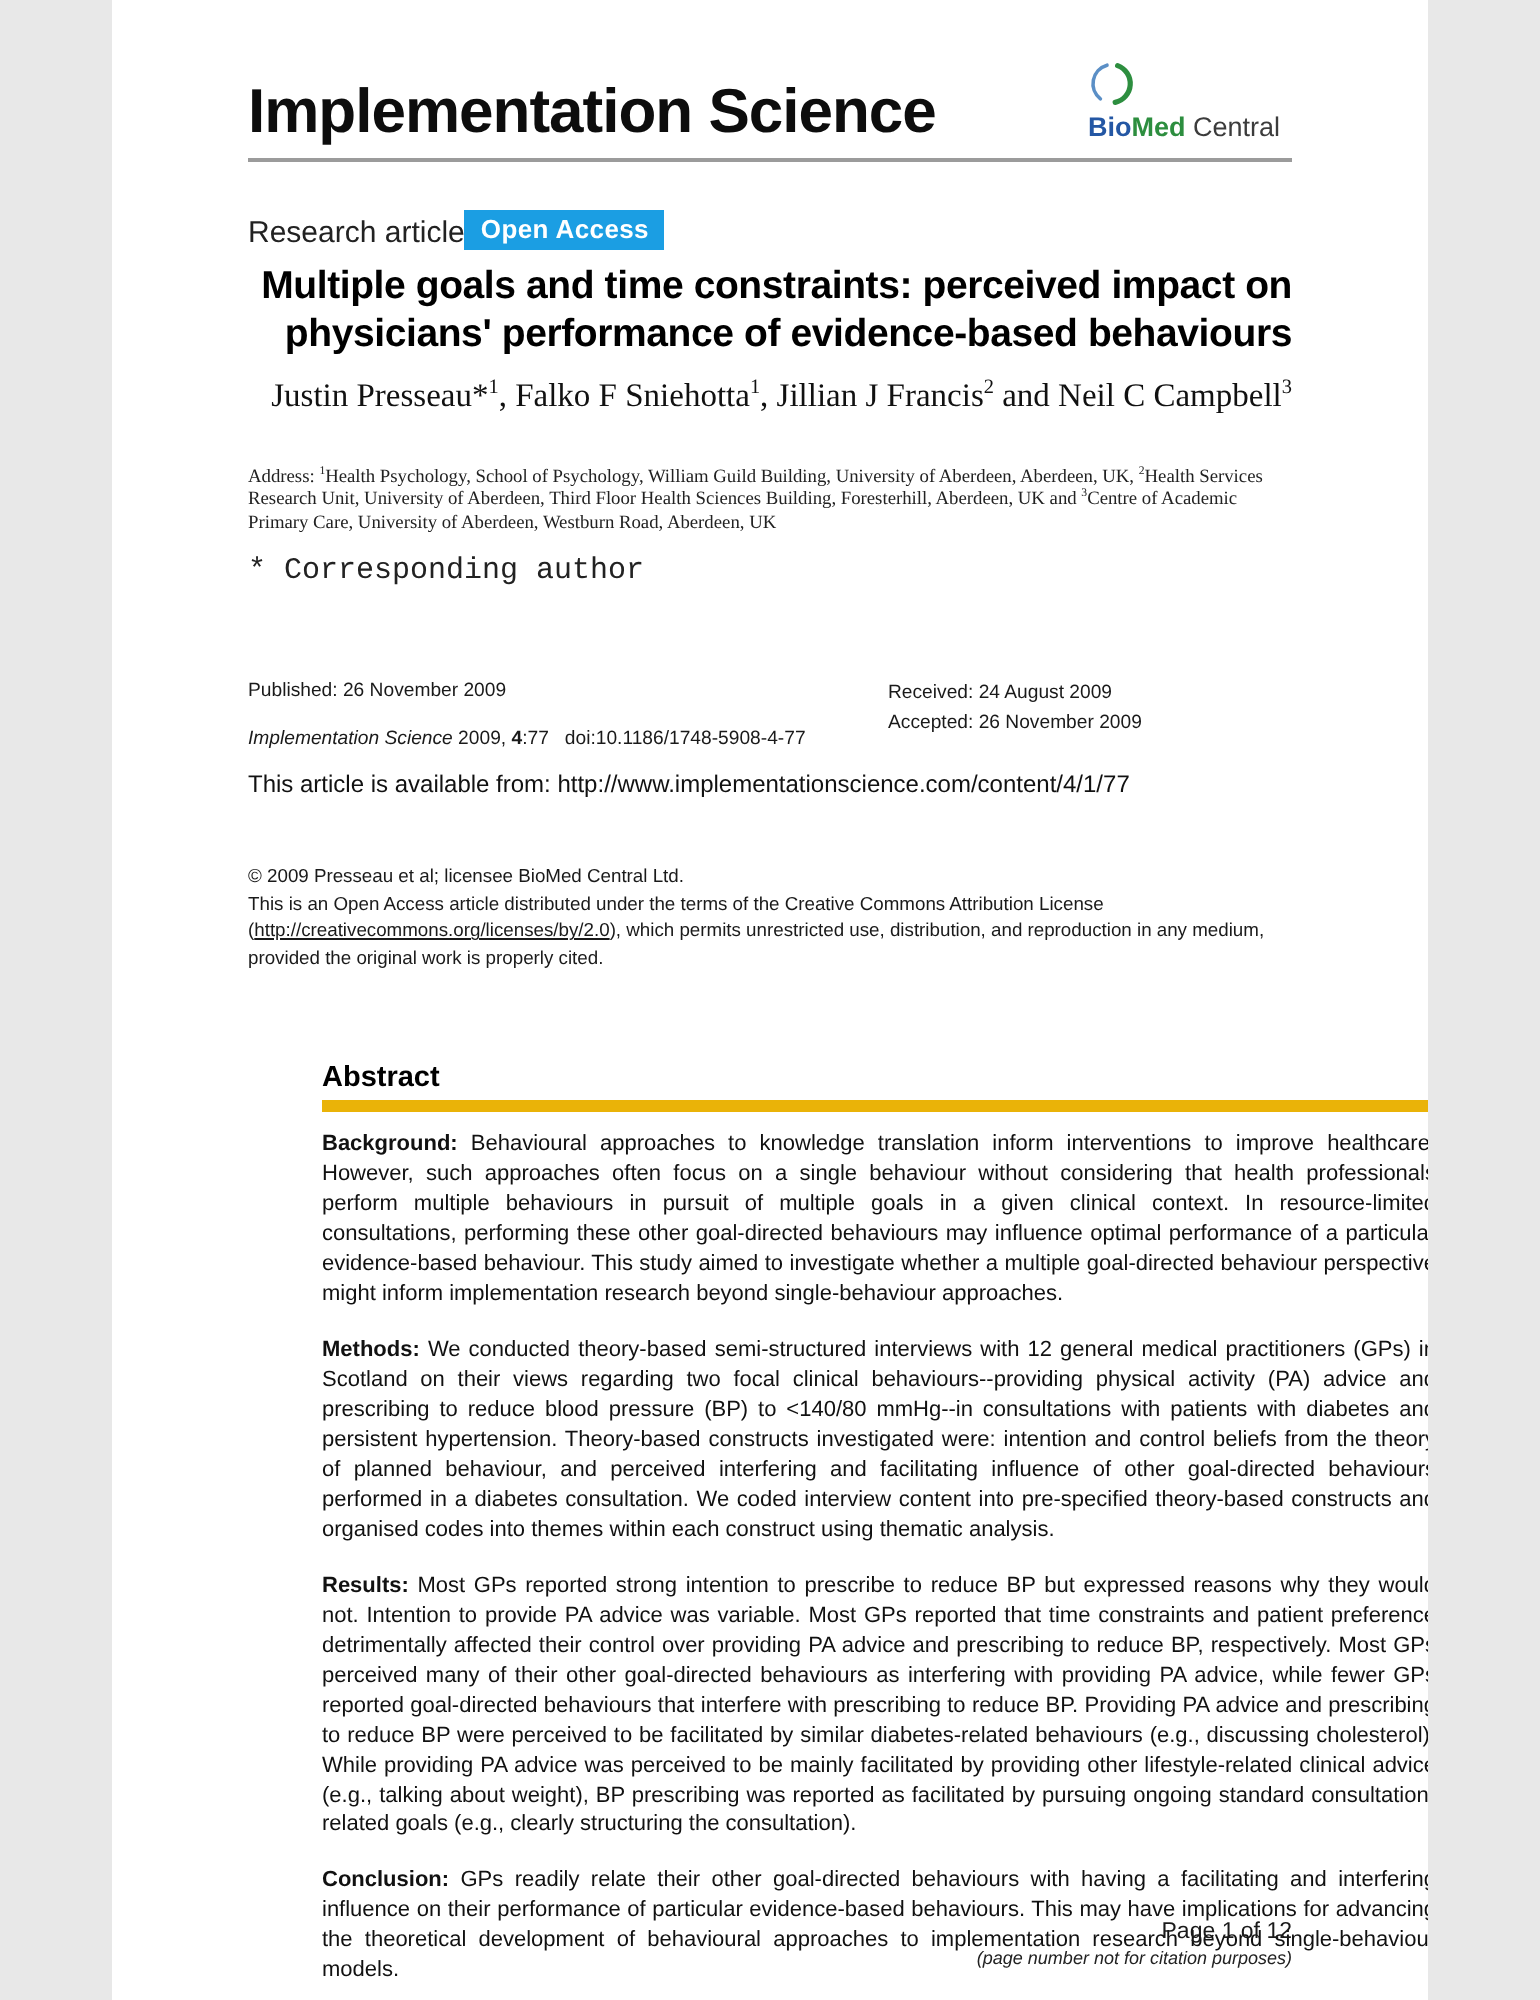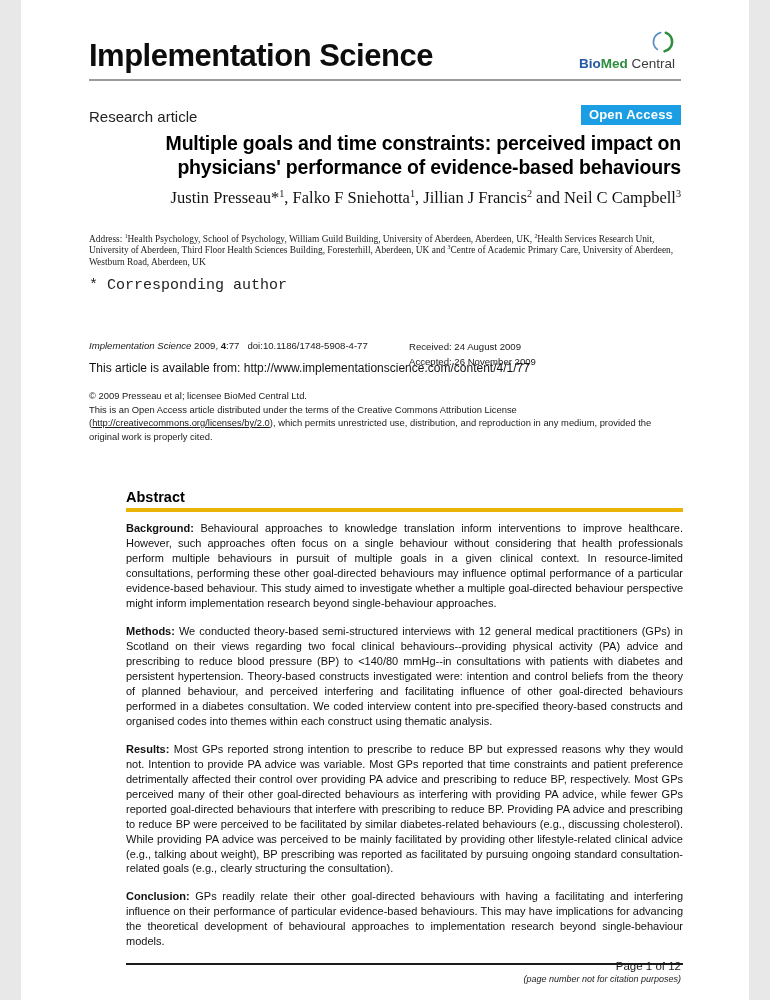--- a/index.html
+++ b/index.html
@@ -5,7 +5,7 @@
   html,body{margin:0;padding:0;background:#e8e8e8;}
   .page{
     position:relative;
-    width:728px;height:1000px;
+    width:658px;height:1000px;
     margin:0 auto;
     background:#ffffff;
     font-family:"Liberation Sans",sans-serif;

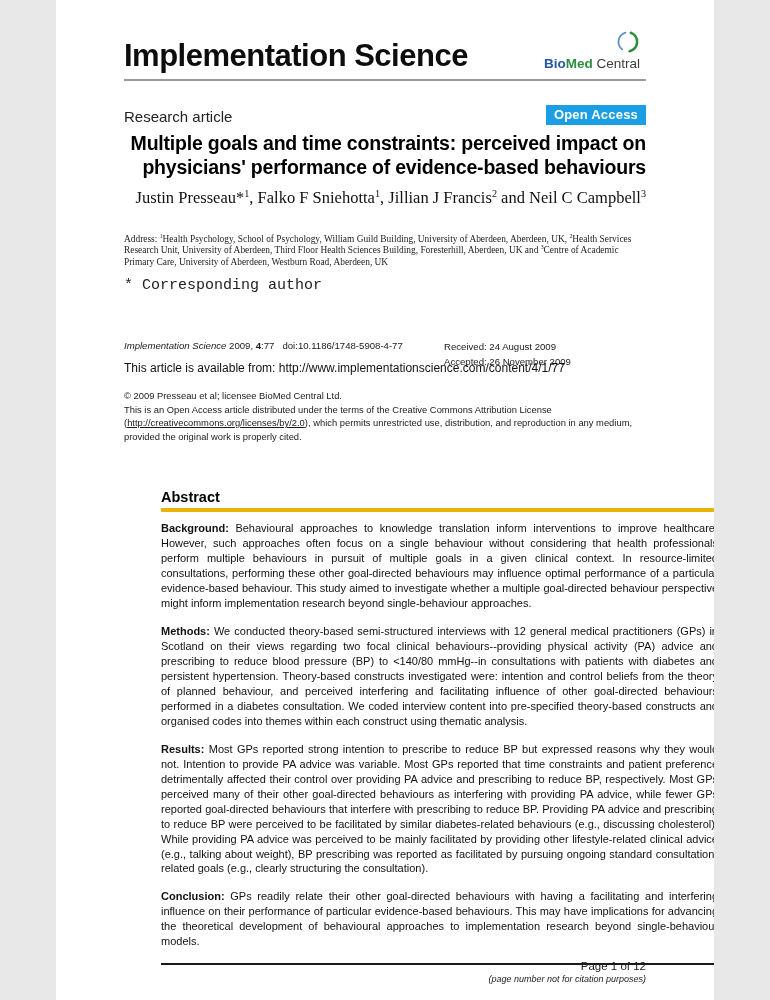--- a/index.html
+++ b/index.html
@@ -20,7 +20,7 @@
     font-size:31px;font-weight:bold;letter-spacing:-0.5px;color:#0d0d0d;
     padding-top:8px;
   }
-  .bmc-logo{display:flex;flex-direction:column;align-items:flex-end;padding-right:6px;}
+  .bmc-logo{display:flex;flex-direction:column;align-items:flex-start;padding-right:6px;}
   .bmc-circle{margin-bottom:2px;}
   .bmc-text{font-size:13.5px;white-space:nowrap;}
   .bmc-bio{font-weight:bold;color:var(--logo-blue,#2457a4);}

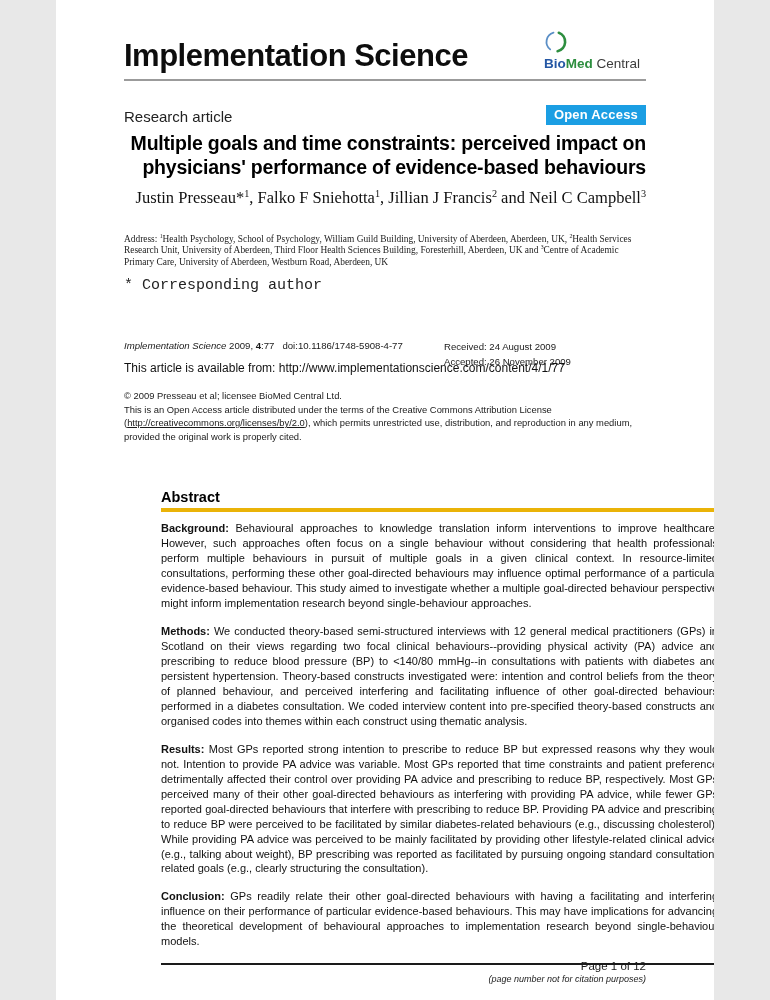--- a/index.html
+++ b/index.html
@@ -29,7 +29,7 @@
   .masthead-rule{border:none;border-top:2px solid #9b9b9b;margin:5px 0 0 0;}
 
   
-  .type-row{display:flex;justify-content:space-between;align-items:flex-end;margin-top:24px;}
+  .type-row{display:flex;justify-content:flex-start;align-items:flex-end;margin-top:24px;}
   .article-type{font-size:15px;color:#222;}
   .access-badge{
     background:var(--accent-blue,#1b9ee3);color:#fff;font-weight:bold;

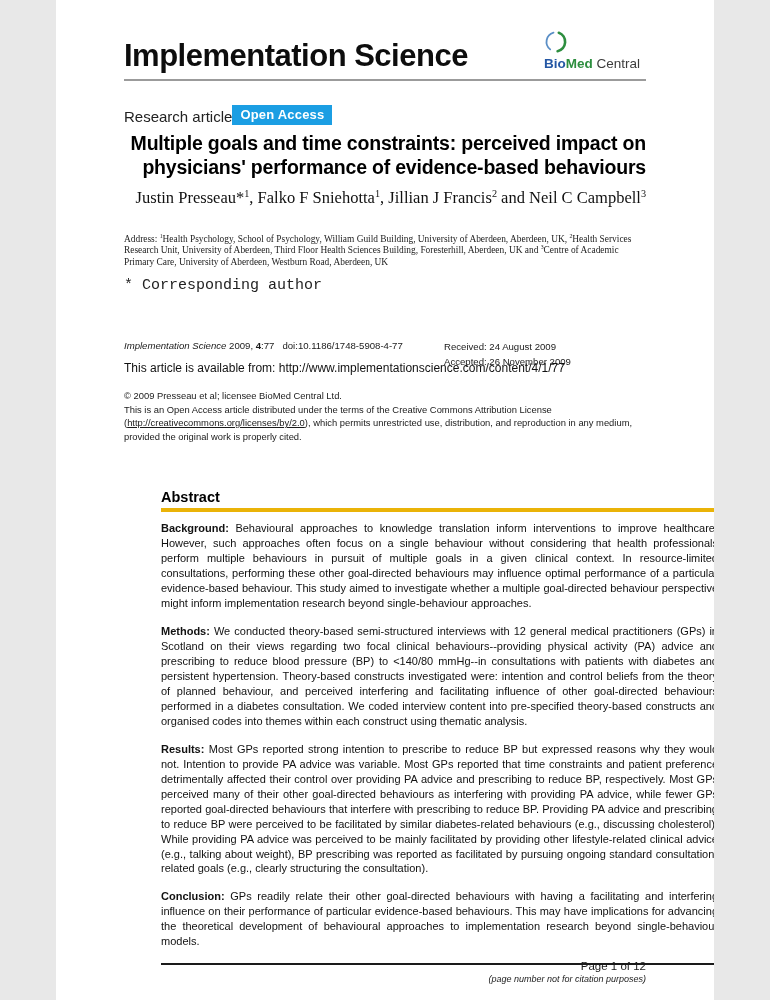--- a/index.html
+++ b/index.html
@@ -119,6 +119,7 @@
   <div class="corresponding">* Corresponding author</div>
 
   <div class="citation">
+    <p class="pub-line">Published: 26 November 2009</p>
     <p class="ref-line"><i>Implementation Science</i> 2009, <b>4</b>:77&nbsp;&nbsp;&nbsp;doi:10.1186/1748-5908-4-77</p>
     <div class="recv-col">
       <div>Received: 24 August 2009</div>

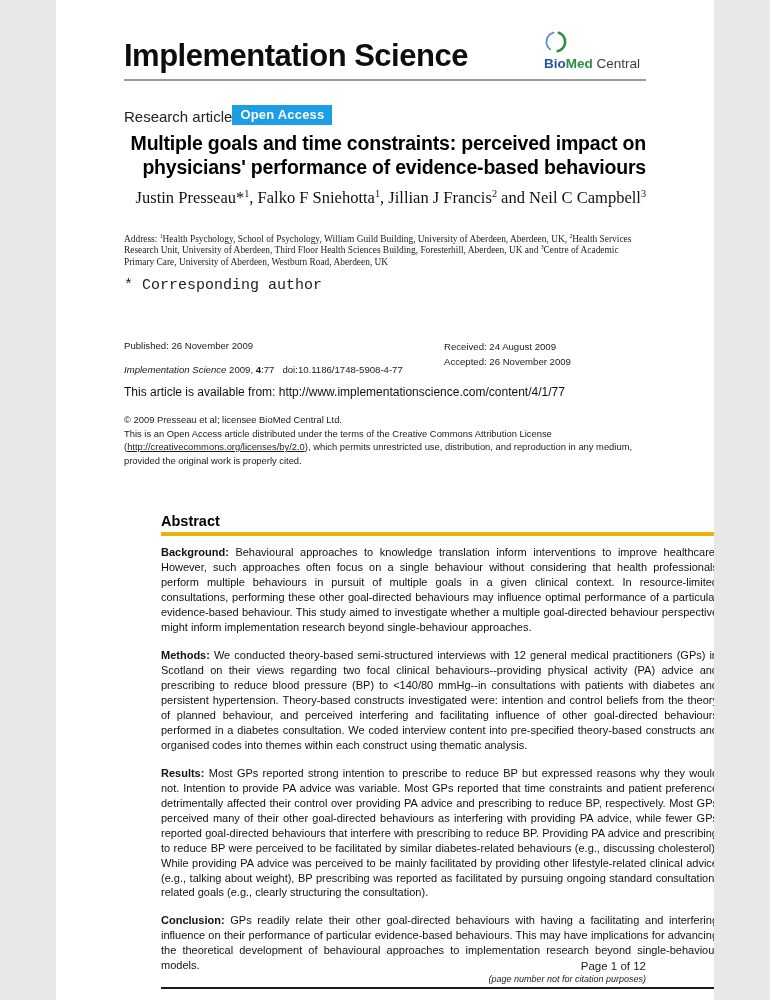--- a/index.html
+++ b/index.html
@@ -63,7 +63,7 @@
   .citation .ref-line{margin:13px 0 0 0;}
   .citation .recv-col{position:absolute;left:320px;top:0;line-height:1.55;}
   .available{font-size:12px;font-weight:normal;margin-top:10px;color:#111;}
-  .copyright{font-size:9.4px;margin-top:14px;line-height:1.45;color:#1a1a1a;}
+  .copyright{font-size:9.4px;margin-top:32px;line-height:1.45;color:#1a1a1a;}
   .license{font-size:9.4px;line-height:1.45;color:#1a1a1a;max-width:636px;}
   .ulink{text-decoration:underline;}
 

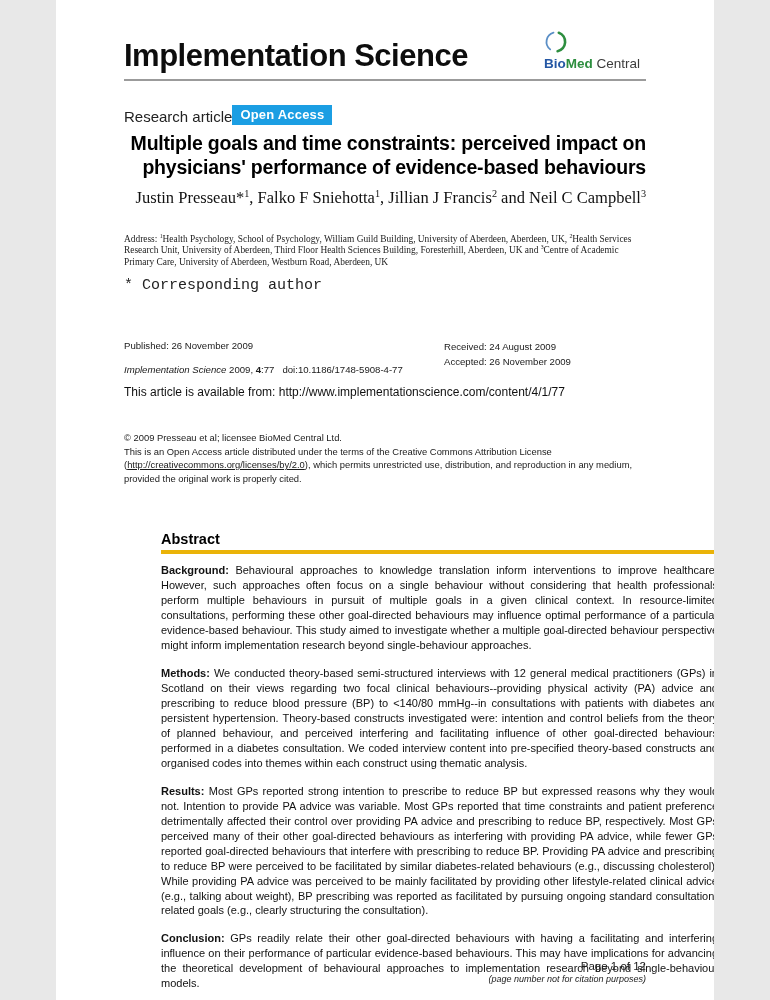--- a/index.html
+++ b/index.html
@@ -71,7 +71,7 @@
   .abstract{margin:46px 0 0 37px;width:557px;}
   .abstract h3{
     margin:0;font-size:14.5px;font-weight:bold;color:#000;
-    padding-bottom:3px;border-bottom:4px solid #eab308;
+    padding-bottom:3px;border-bottom:6px solid #eab308;
   }
   .abstract p{
     font-size:11px;line-height:1.36;text-align:justify;color:#111;

